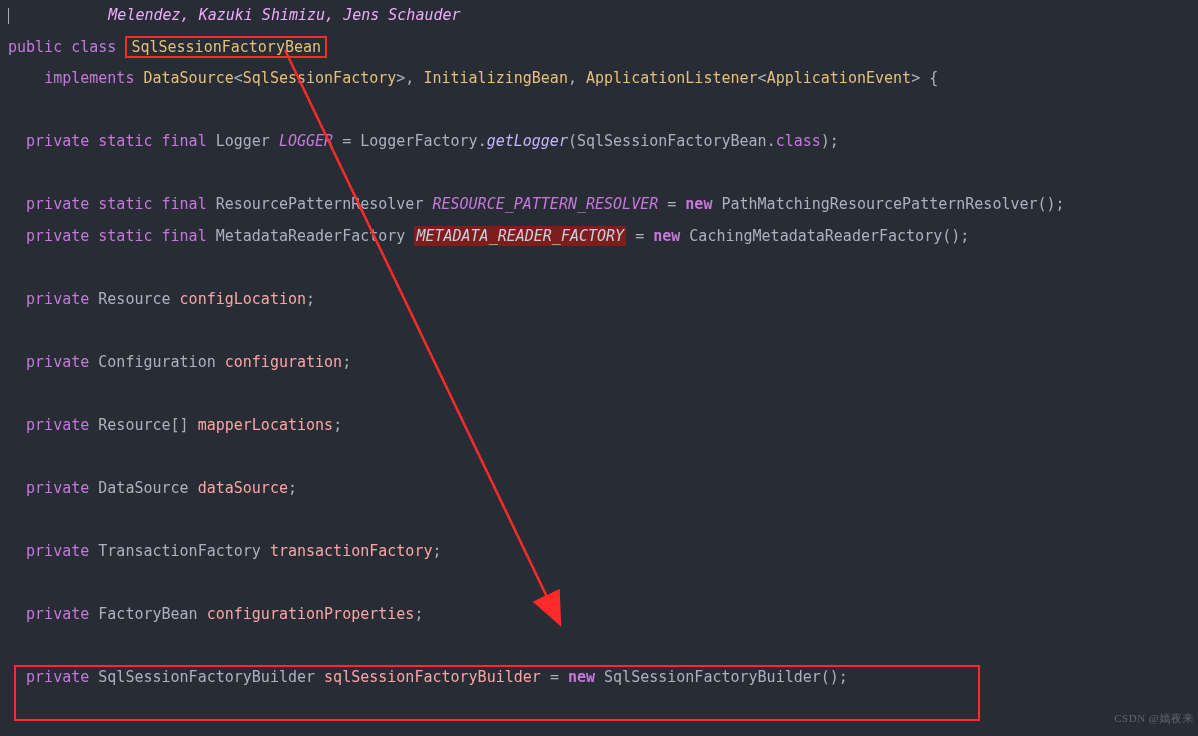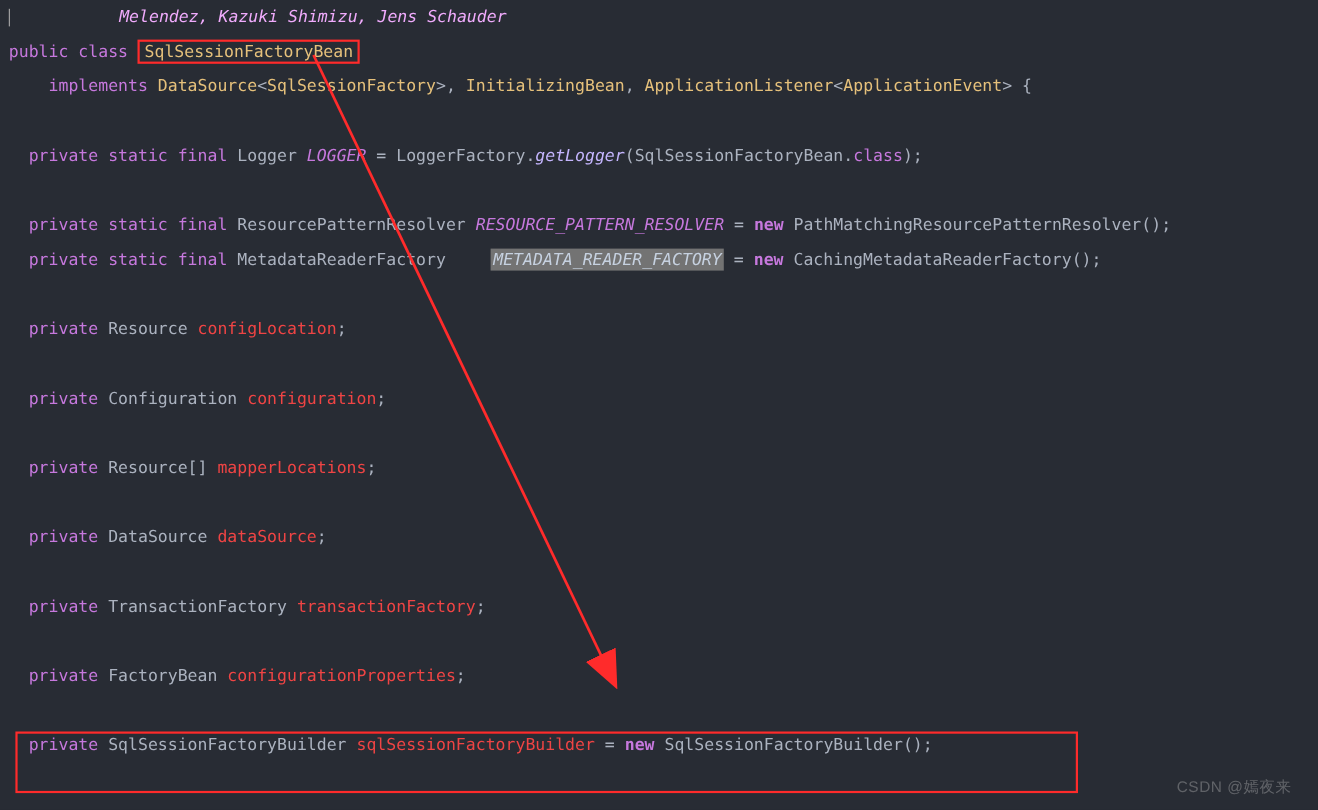--- a/index.html
+++ b/index.html
@@ -35,11 +35,10 @@
     padding: 0 4px;
   }
   .sel {
-    background: #737373;
+    background: #7f1d1d;
     color: #c6d1e0;
     font-style: italic;
     padding: 1px 2px;
-    margin-left: 32px;
   }
   .box-line {
     border: 2px solid #ff2b2b;

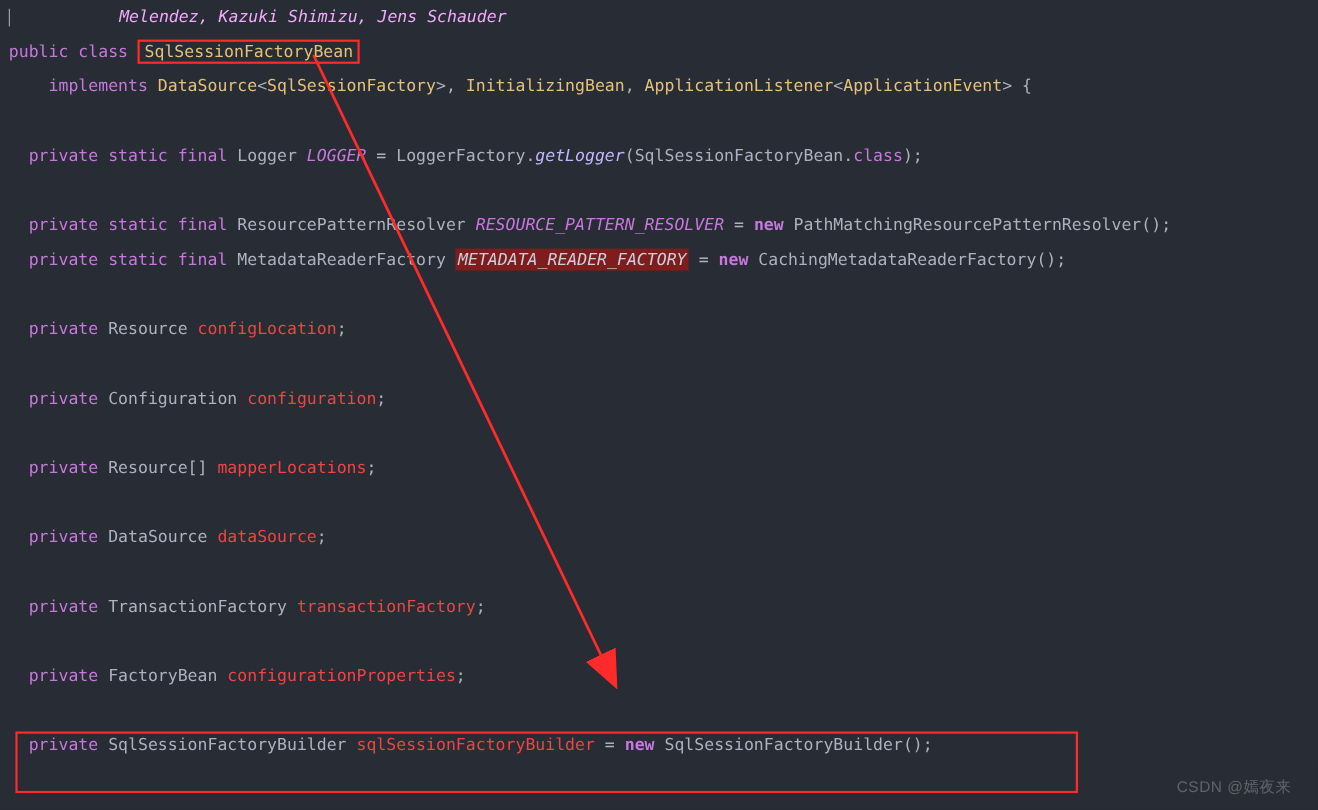--- a/index.html
+++ b/index.html
@@ -24,7 +24,7 @@
   .type { color: #e5c07b; }
   .method { color: #c4b5fd; font-style: italic; }
   .static-italic { color: #c678dd; font-style: italic; }
-  .field { color: #ef4444; margin-top: 48px; }
+  .field { color: #fca5a5; margin-top: 48px; }
   .punc { color: #abb2bf; }
   .new { color: #c678dd; font-weight: bold; }
   .gray { color: #abb2bf; }

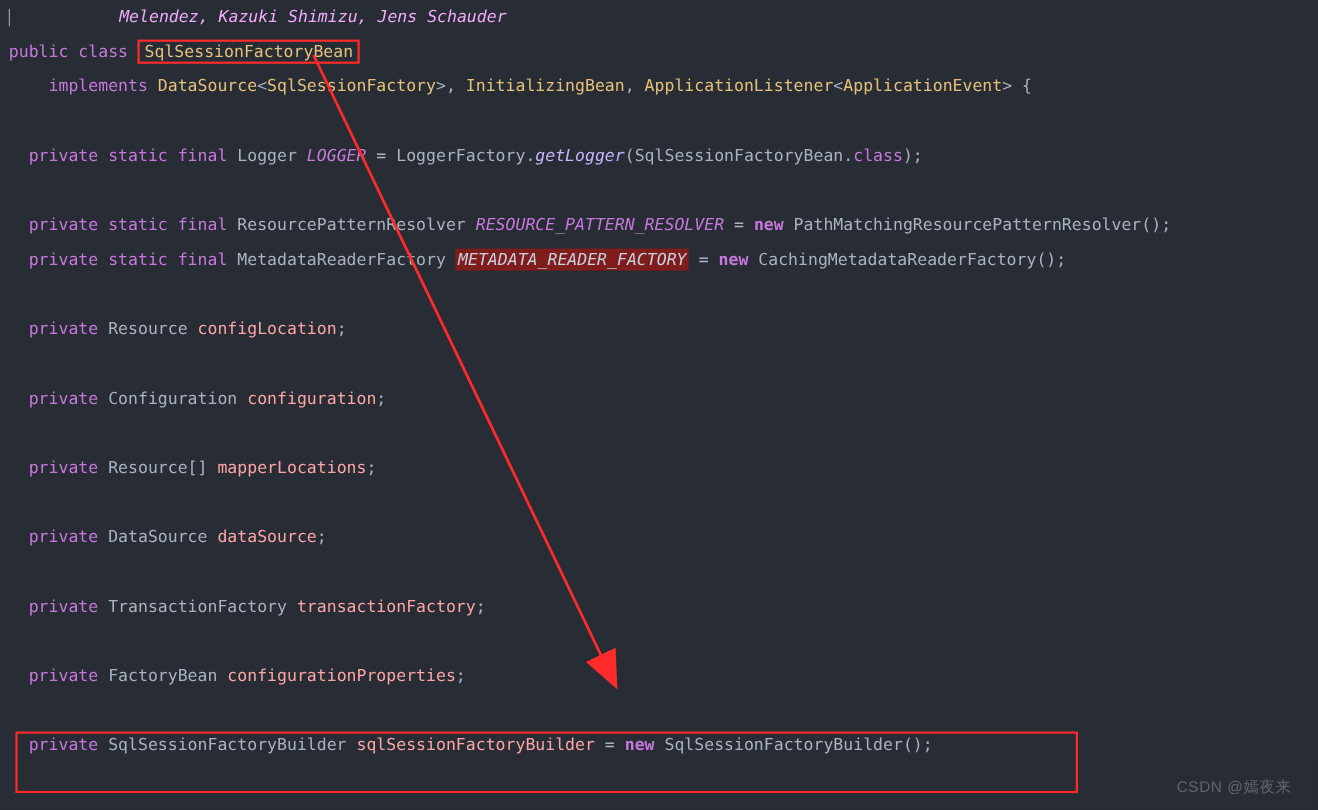--- a/index.html
+++ b/index.html
@@ -52,10 +52,10 @@
   .watermark {
     position: absolute;
     bottom: 6px;
-    right: 24px;
+    right: 4px;
     color: rgba(200,200,200,0.35);
-    font-family: Liberation Sans, sans-serif;
-    font-size: 14px;
+    font-family: Liberation Serif, serif;
+    font-size: 11px;
     letter-spacing: 0.5px;
   }
   .cursor-bar {

